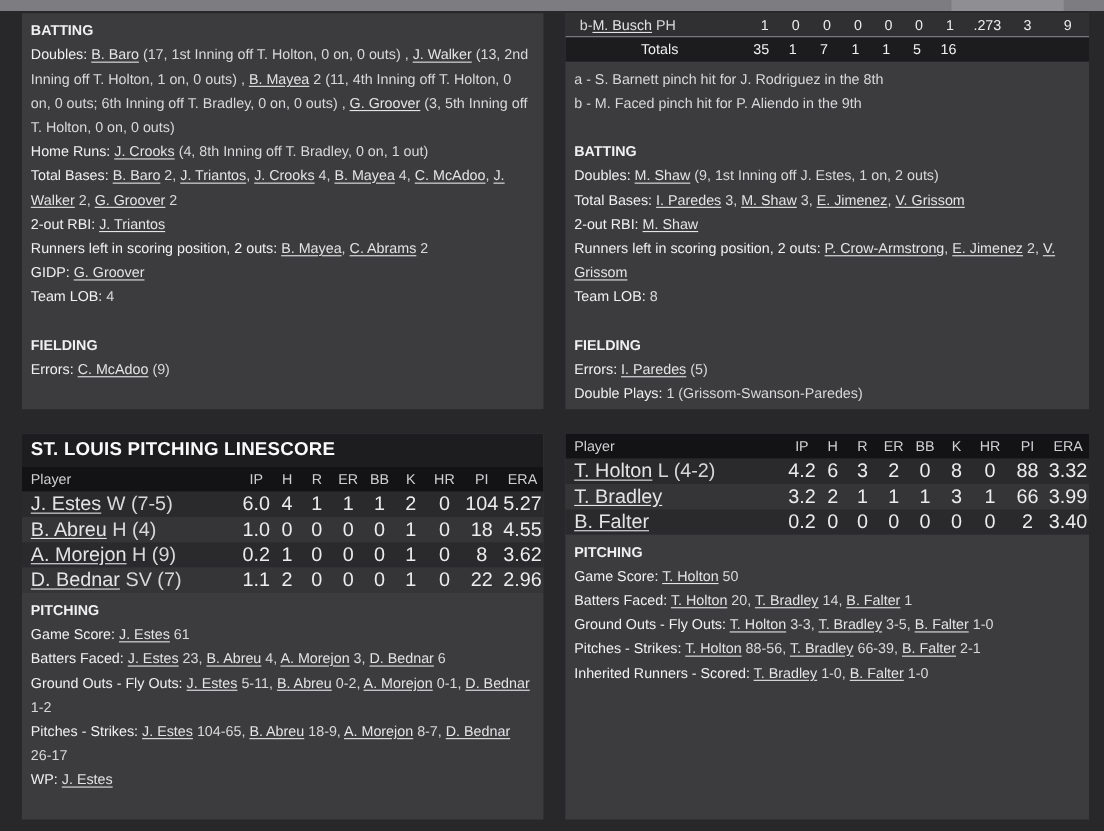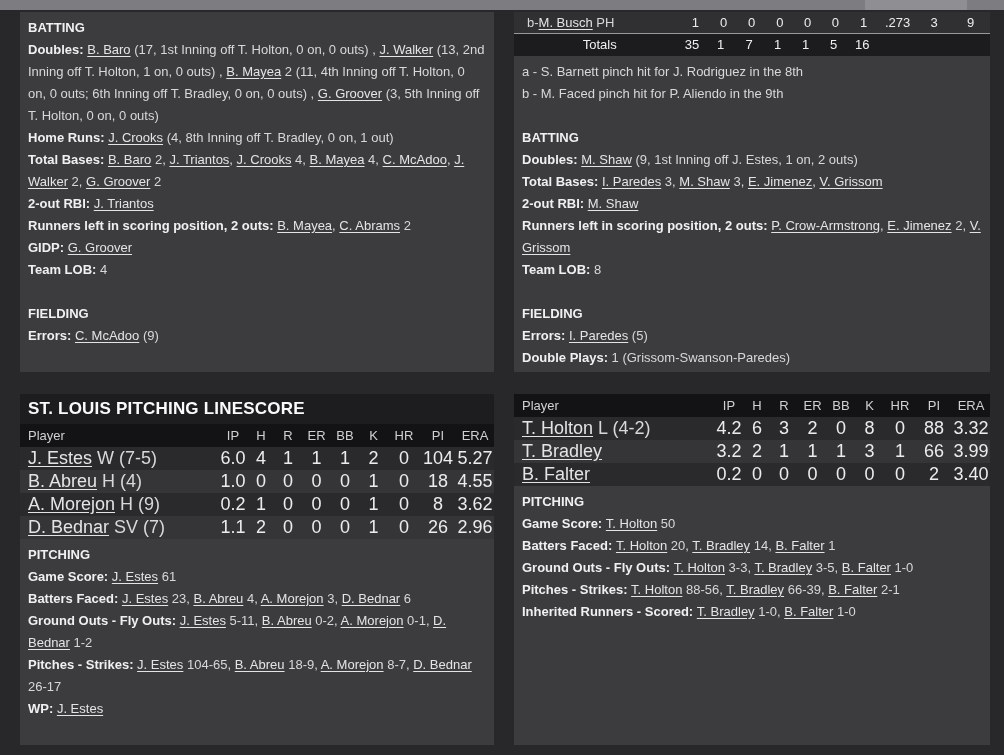--- a/index.html
+++ b/index.html
@@ -24,7 +24,7 @@
   .notes { padding:5px 8px 4px 8px; font-size:13px; line-height:22px; }
   .notes .ln { min-height:22px; }
   .sechead { font-weight:bold; color:#f0f0f2; }
-  .lbl { font-weight:bold; color:#f0f0f2; }
+  .lbl { font-weight:normal; color:#f0f0f2; }
   .ptext { color:#d8d8da; }
   .plink { color:#e4e4e6; text-decoration:underline; text-underline-offset:2px; cursor:pointer; }
 

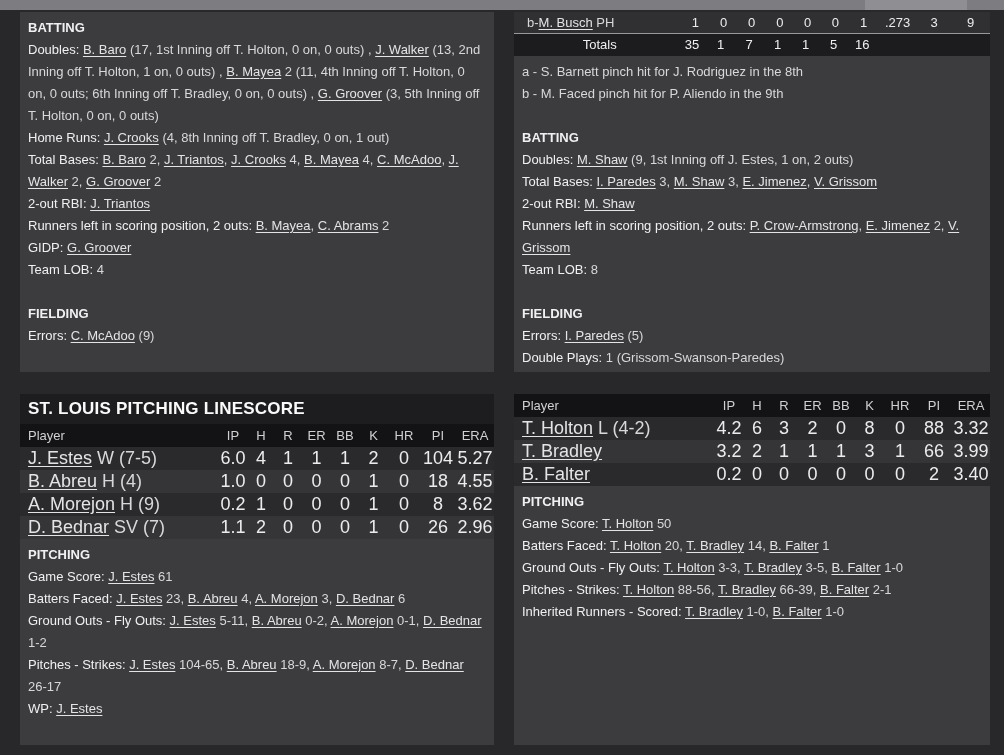--- a/index.html
+++ b/index.html
@@ -175,7 +175,7 @@
         <span class="c-stat" style="width: 28px;">0</span>
         <span class="c-stat" style="width: 29px;">1</span>
         <span class="c-stat" style="width: 32px;">0</span>
-        <span class="c-stat" style="width: 36px;">26</span>
+        <span class="c-stat" style="width: 36px;">22</span>
         <span class="c-stat" style="width: 38px;">2.96</span>
       </div>
     </div>

